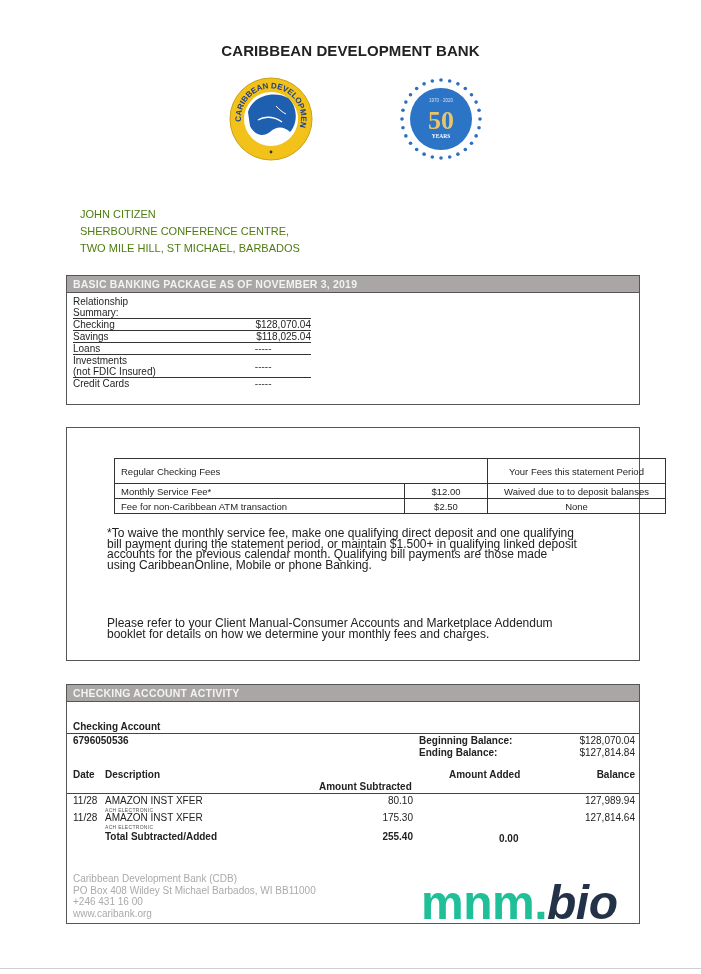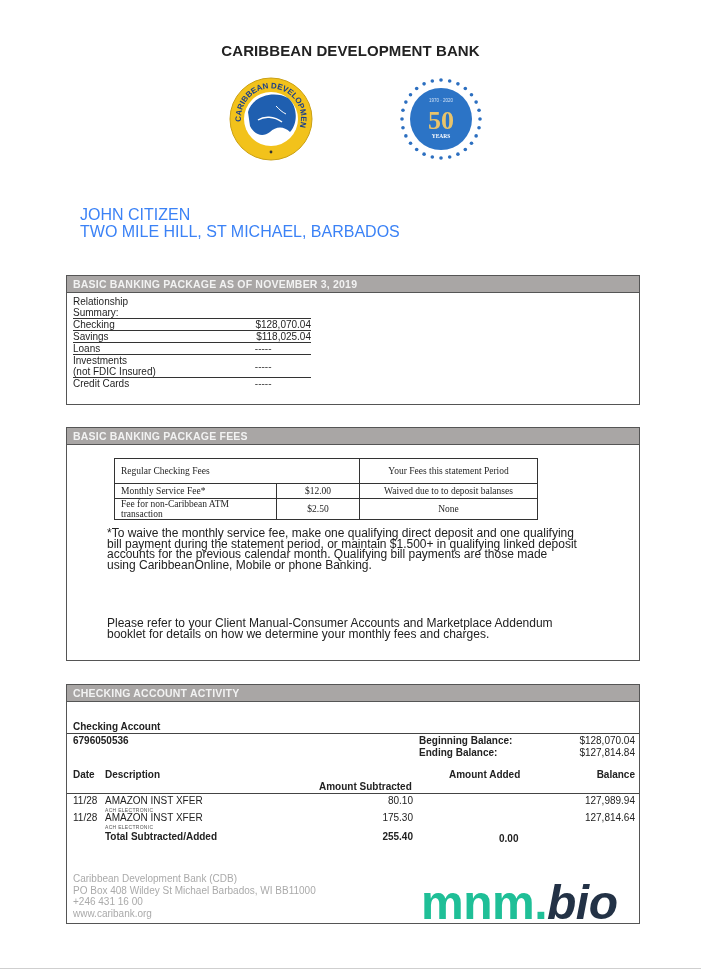--- a/index.html
+++ b/index.html
@@ -11,7 +11,7 @@
     .logo-cdb { left: 228px; }
     .logo-50 { left: 398px; }
 
-    .address { position: absolute; left: 80px; top: 206px; font-size: 16px; line-height: 17px; color: #3b82f6; }
+    .address { position: absolute; left: 80px; top: 206px; font-size: 11px; line-height: 17px; color: #4d7c0f; }
 
     .section { position: absolute; left: 66px; width: 572px; border: 1.5px solid #555; background: #fff; }
     .section-header { background: #a9a6a5; color: #f2f2f2; font-weight: bold; font-size: 10.5px;

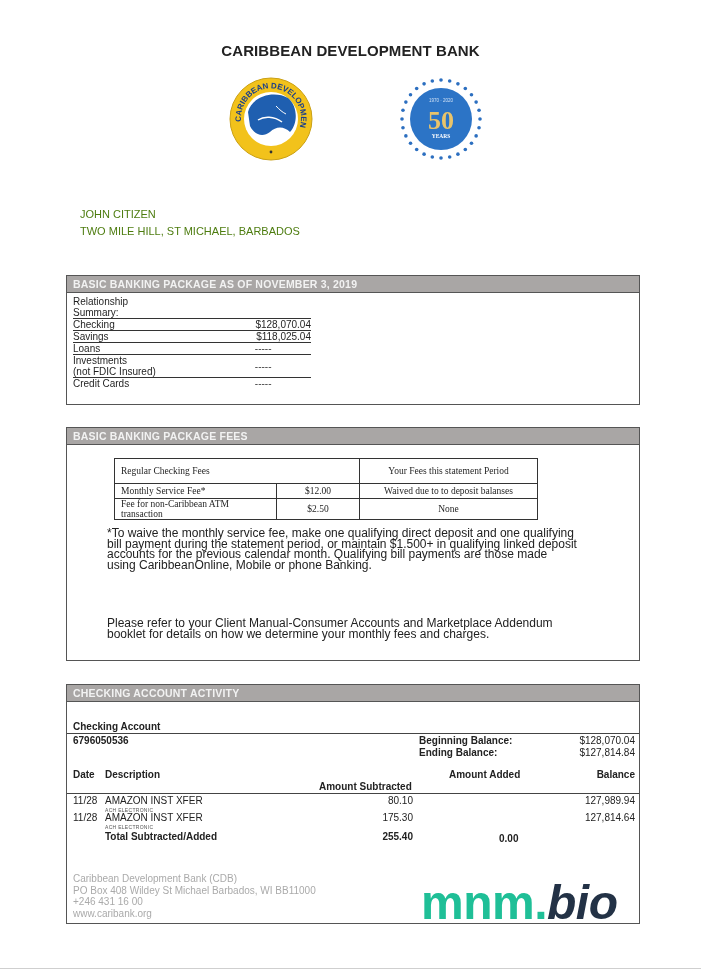--- a/index.html
+++ b/index.html
@@ -107,6 +107,7 @@
 
 <div class="address">
   <div>JOHN CITIZEN</div>
+  <div>SHERBOURNE CONFERENCE CENTRE,</div>
   <div>TWO MILE HILL, ST MICHAEL, BARBADOS</div>
 </div>
 

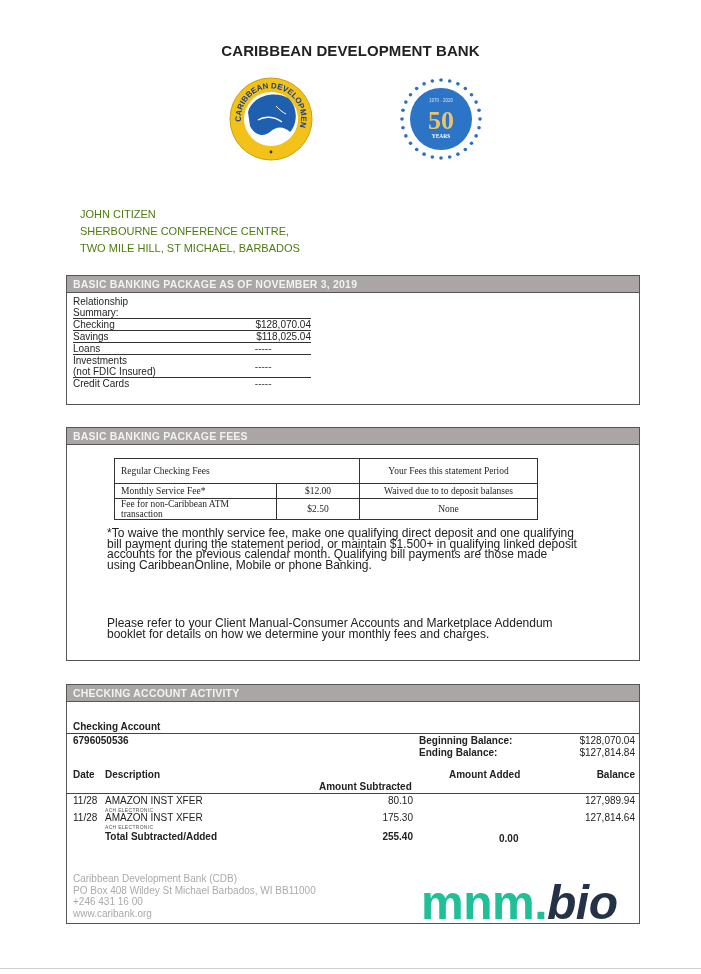--- a/index.html
+++ b/index.html
@@ -146,7 +146,6 @@
 </div>
 
 <div class="section" id="sec-fees">
-  <div class="section-header">BASIC BANKING PACKAGE FEES</div>
   <table class="fees-table">
     <tbody>
         <tr class="head">

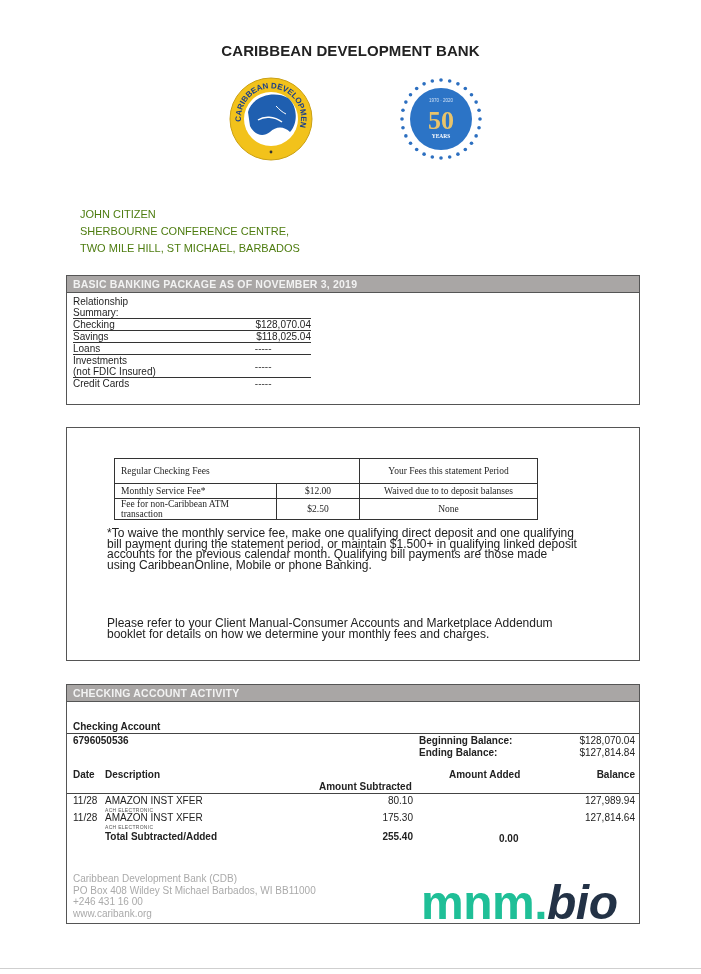--- a/index.html
+++ b/index.html
@@ -28,7 +28,7 @@
 
     
     #sec-fees { top: 427px; height: 232px; }
-    .fees-table { position: absolute; left: 47px; top: 30px; width: 424px; border-collapse: collapse; font-size: 9.5px; font-family: Liberation Serif, serif; }
+    .fees-table { position: absolute; left: 47px; top: 30px; width: 552px; border-collapse: collapse; font-size: 9.5px; }
     .fees-table td { border: 1.3px solid #333; padding: 0 6px; height: 14px; }
     .fees-table tr.head td { height: 24px; vertical-align: middle; }
     .fees-table td.c2 { text-align: center; width: 70px; }

